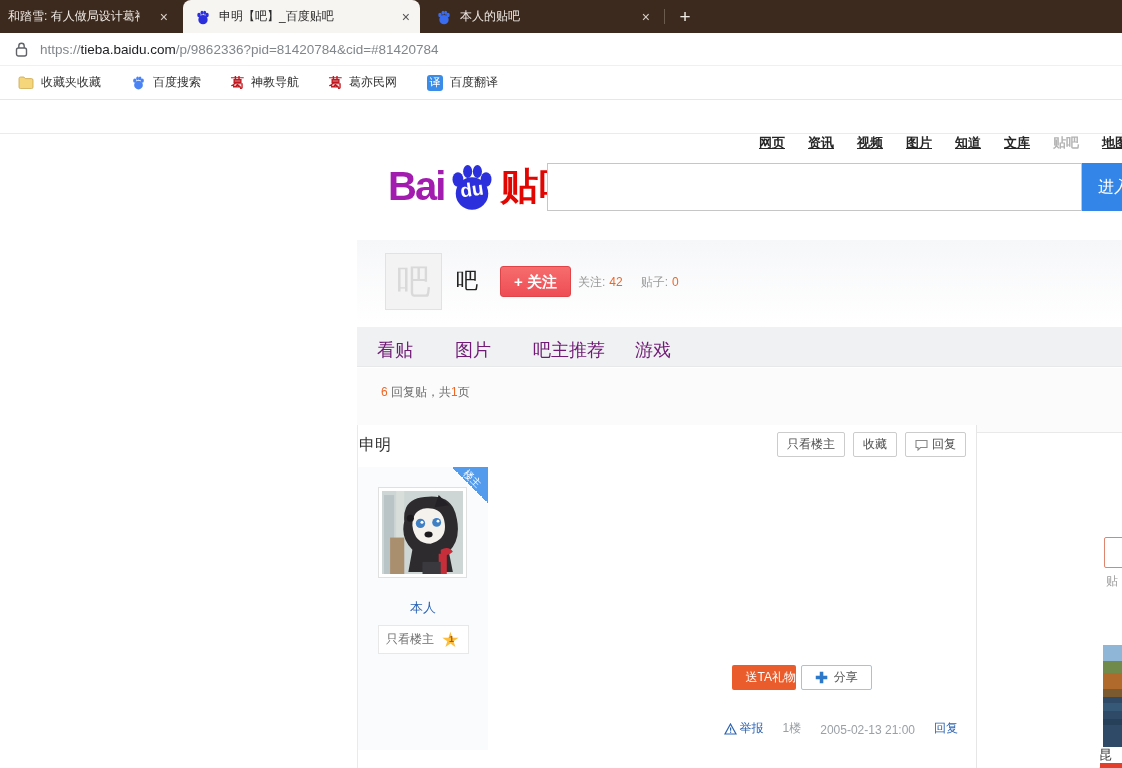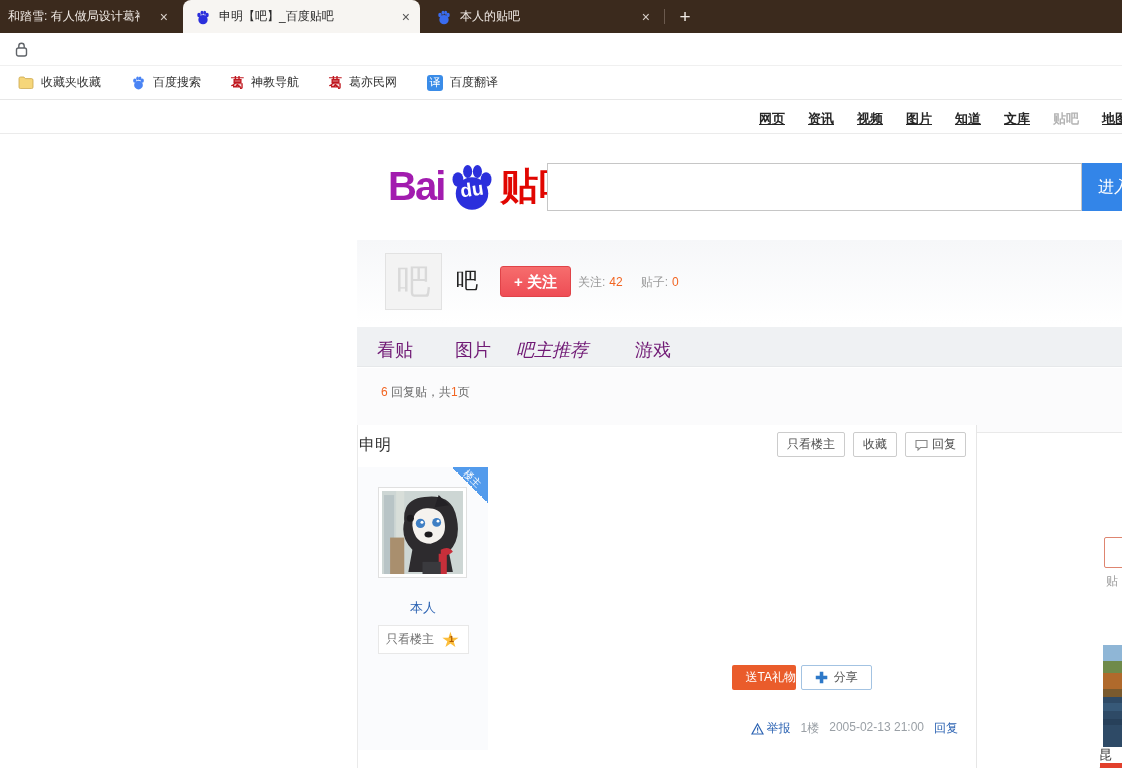--- a/index.html
+++ b/index.html
@@ -166,6 +166,9 @@
     <rect x="1.5" y="6" width="10" height="8" rx="2" fill="none" stroke="#5f6368" stroke-width="1.4"></rect>
     <path d="M3.8 6 V4 a2.7 2.7 0 0 1 5.4 0 V6" fill="none" stroke="#5f6368" stroke-width="1.4"></path>
   </svg>
+  <div class="url">
+    <span class="scheme">https://</span><span class="host">tieba.baidu.com</span><span class="path">/p/9862336?pid=81420784&amp;cid=#81420784</span>
+  </div>
 </div>
 
 <div class="bookmarks">

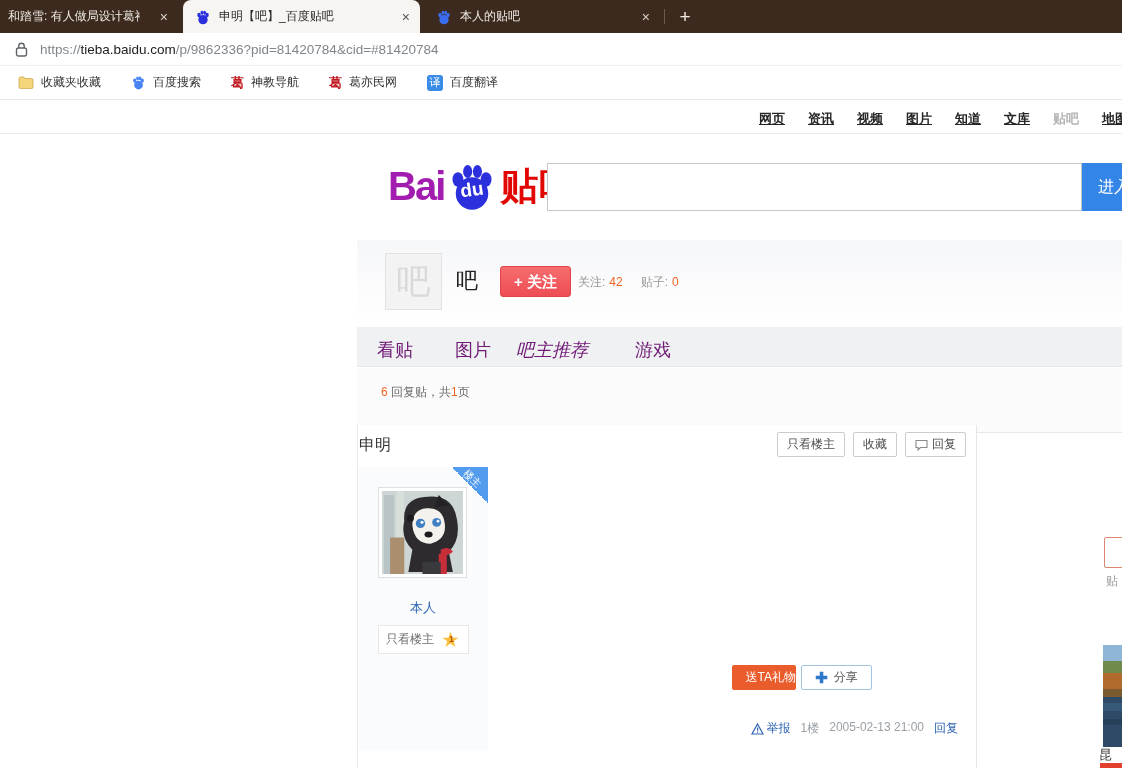--- a/index.html
+++ b/index.html
@@ -40,7 +40,7 @@
   
   .topnav { position:absolute; top:110px; left:759px; width:400px; height:22px; display:flex; gap:23px;
     font-size:13px; font-weight:bold; white-space:nowrap; }
-  .topnav a { color:#262626; text-decoration:underline; }
+  .topnav a { color:#262626; text-decoration:underline;margin-top:24px; }
   .topnav a.current { color:#b4b4b4; text-decoration:none; }
   .page-divider { position:absolute; top:133px; left:0; width:1122px; height:1px; background:#ebebeb; }
 

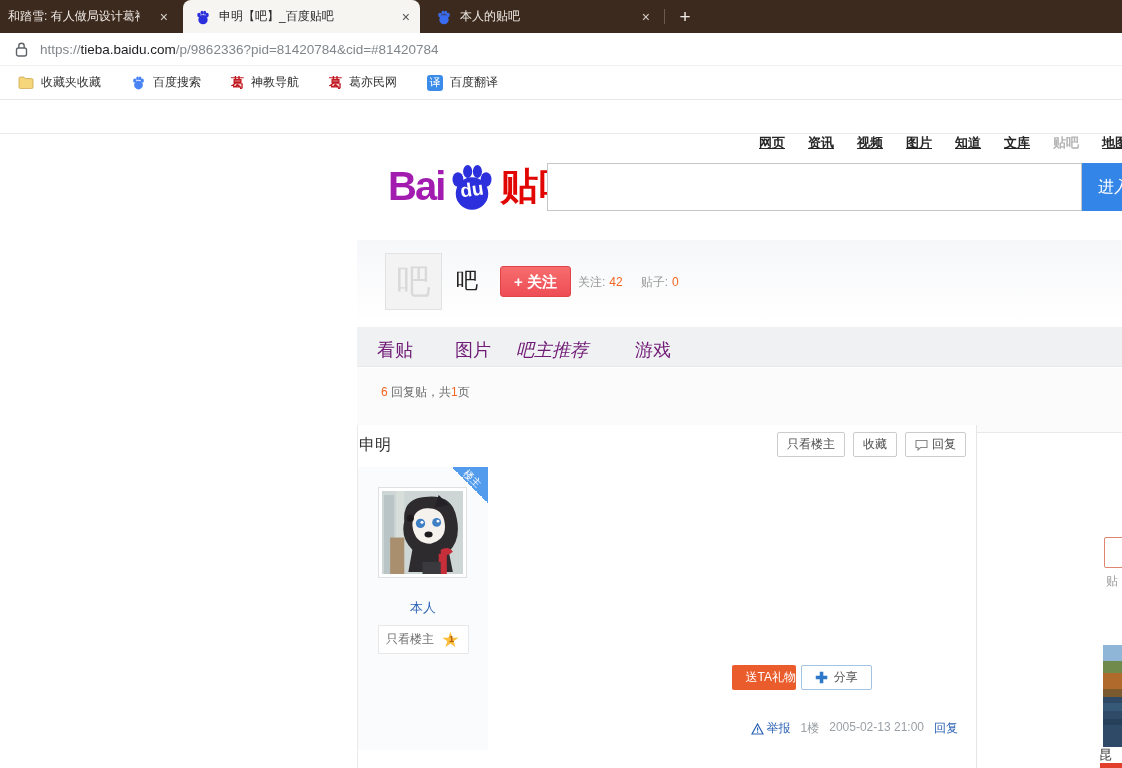--- a/index.html
+++ b/index.html
@@ -244,7 +244,7 @@
 <div class="forum-tabs">
   <span style="left:20px;">看贴</span>
   <span style="left:98px;">图片</span>
-  <span style="left:159px;font-style:italic;">吧主推荐</span>
+  <span style="left:176px;">吧主推荐</span>
   <span style="left:278px;">游戏</span>
 </div>
 <div class="summary-row">

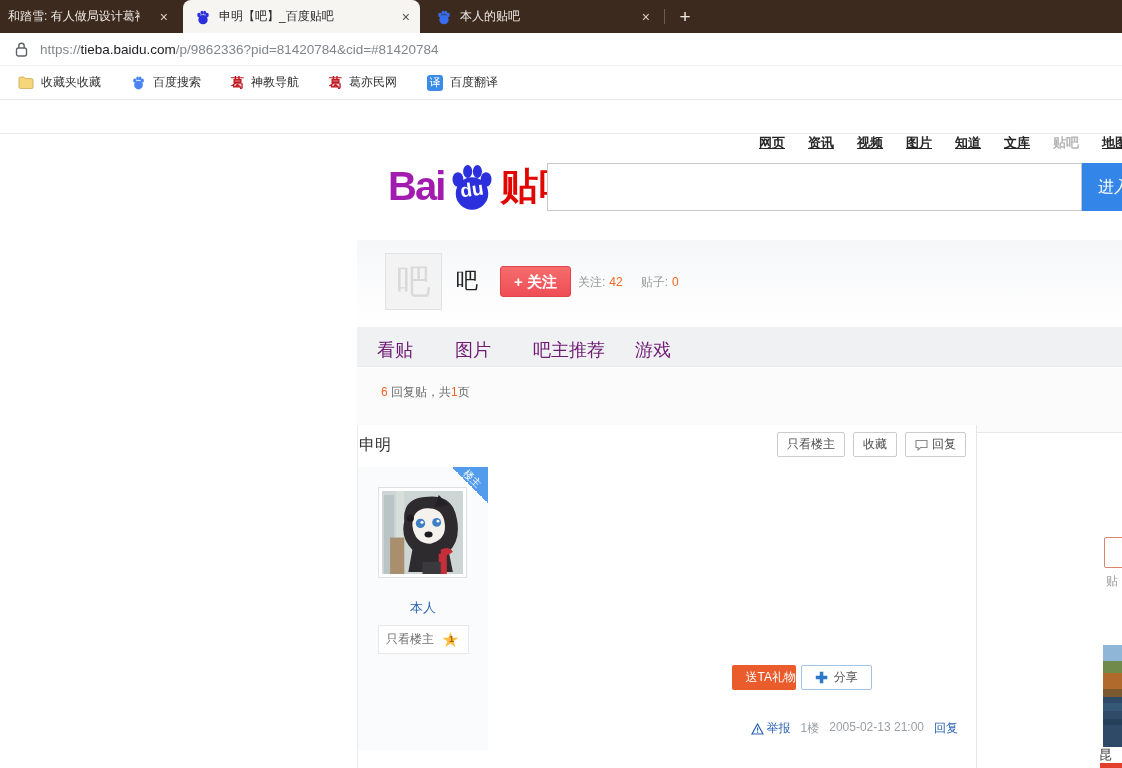--- a/index.html
+++ b/index.html
@@ -114,7 +114,7 @@
     display:flex; align-items:center; justify-content:center; gap:6px; }
   .share-btn .plus { color:#2d78c8; font-size:15px; font-weight:bold; line-height:1; }
 
-  .post-footer { position:absolute; top:253px; right:18px; display:flex; align-items:flex-start; gap:10px;
+  .post-footer { position:absolute; top:253px; right:18px; display:flex; align-items:flex-end; gap:19px;
     font-size:12px; }
   .pf-link { color:#2d64b3; display:flex; align-items:center; gap:3px; }
   .pf-muted { color:#9aa0a6; }

